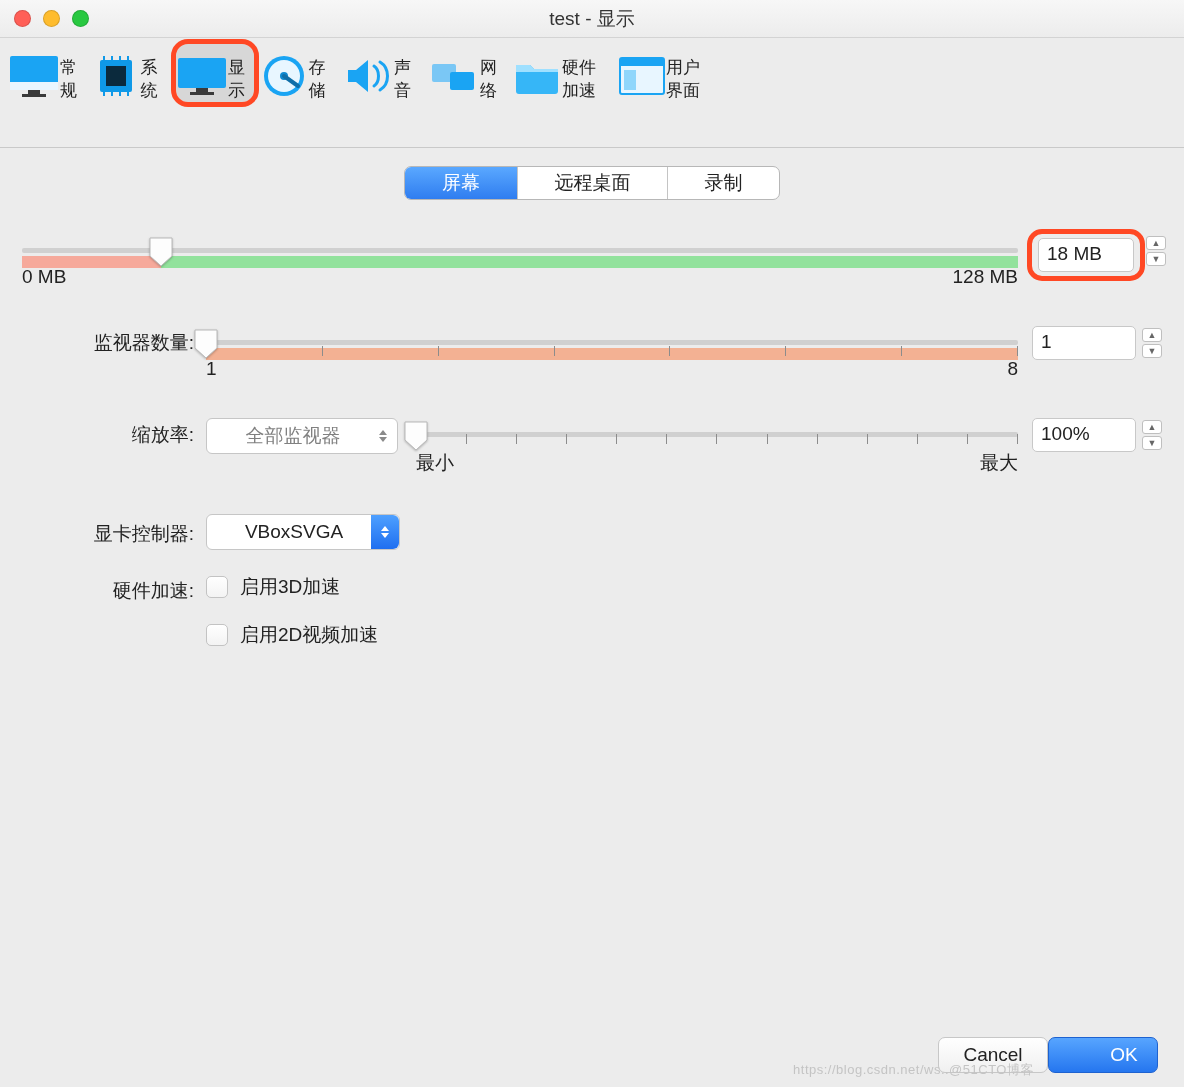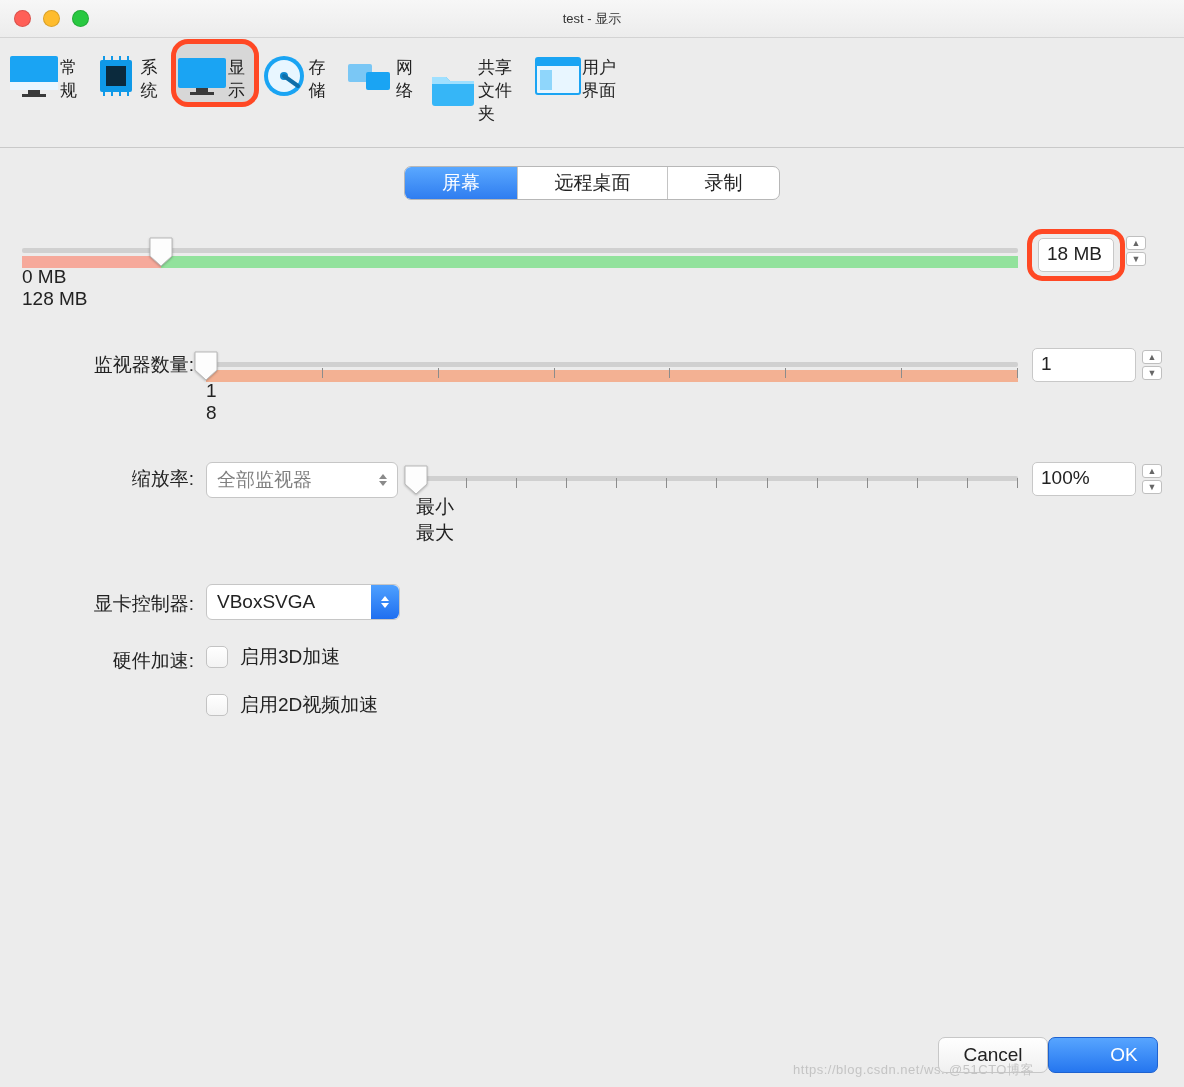--- a/index.html
+++ b/index.html
@@ -24,7 +24,7 @@
   .tl.red{background:#ff5f57;} .tl.amber{background:#febc2e;} .tl.green{background:#28c840;}
   .window-title{
     position:absolute; left:0; right:0; text-align:center;
-    font-size:13px; color:#333; pointer-events:none;
+    font-size:19px; color:#333; pointer-events:none;
   }
   .toolbar {
     height:110px;

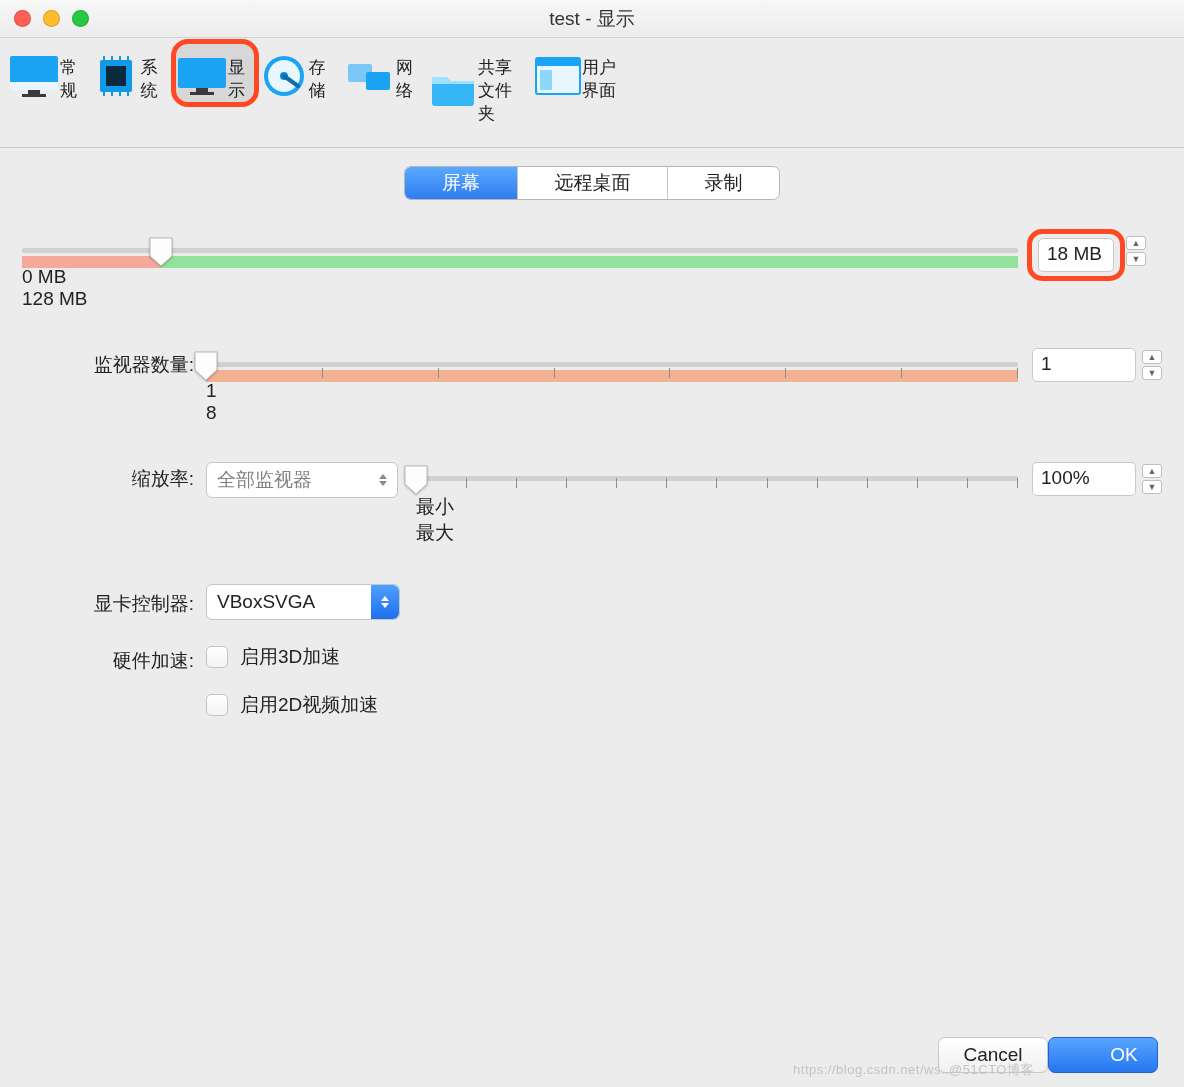--- a/index.html
+++ b/index.html
@@ -260,6 +260,15 @@
     <span class="lbl">存储</span>
   </div>
 
+  <div class="tb-item">
+    <div class="ic">
+      <svg width="50" height="44" viewBox="0 0 50 44">
+          <path d="M4 16h8l12-10v32L12 28H4z" fill="#1aa4f3"></path>
+          <path d="M30 12c6 4 6 16 0 20M36 8c10 6 10 22 0 28" stroke="#1aa4f3" stroke-width="3" fill="none" stroke-linecap="round"></path>
+        </svg>
+    </div>
+    <span class="lbl">声音</span>
+  </div>
 
   <div class="tb-item">
     <div class="ic">

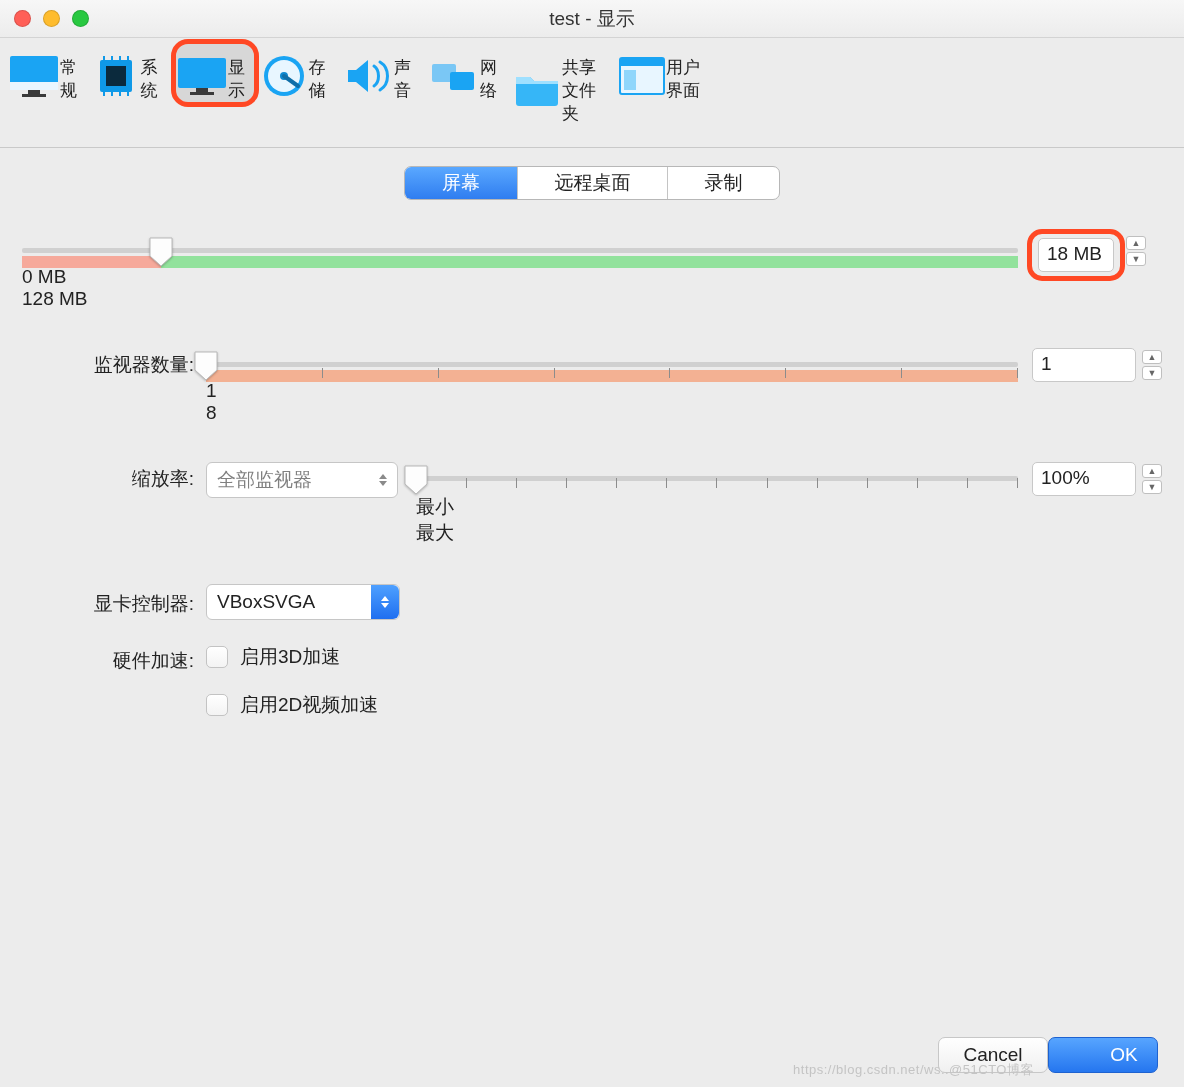--- a/index.html
+++ b/index.html
@@ -288,7 +288,7 @@
           <path d="M4 10h14l4 4h24v3H4z" fill="#9fe0ff"></path>
         </svg>
     </div>
-    <span class="lbl">共享文件夹</span>
+    <span class="lbl">硬件加速</span>
   </div>
 
   <div class="tb-item" style="width:92px">

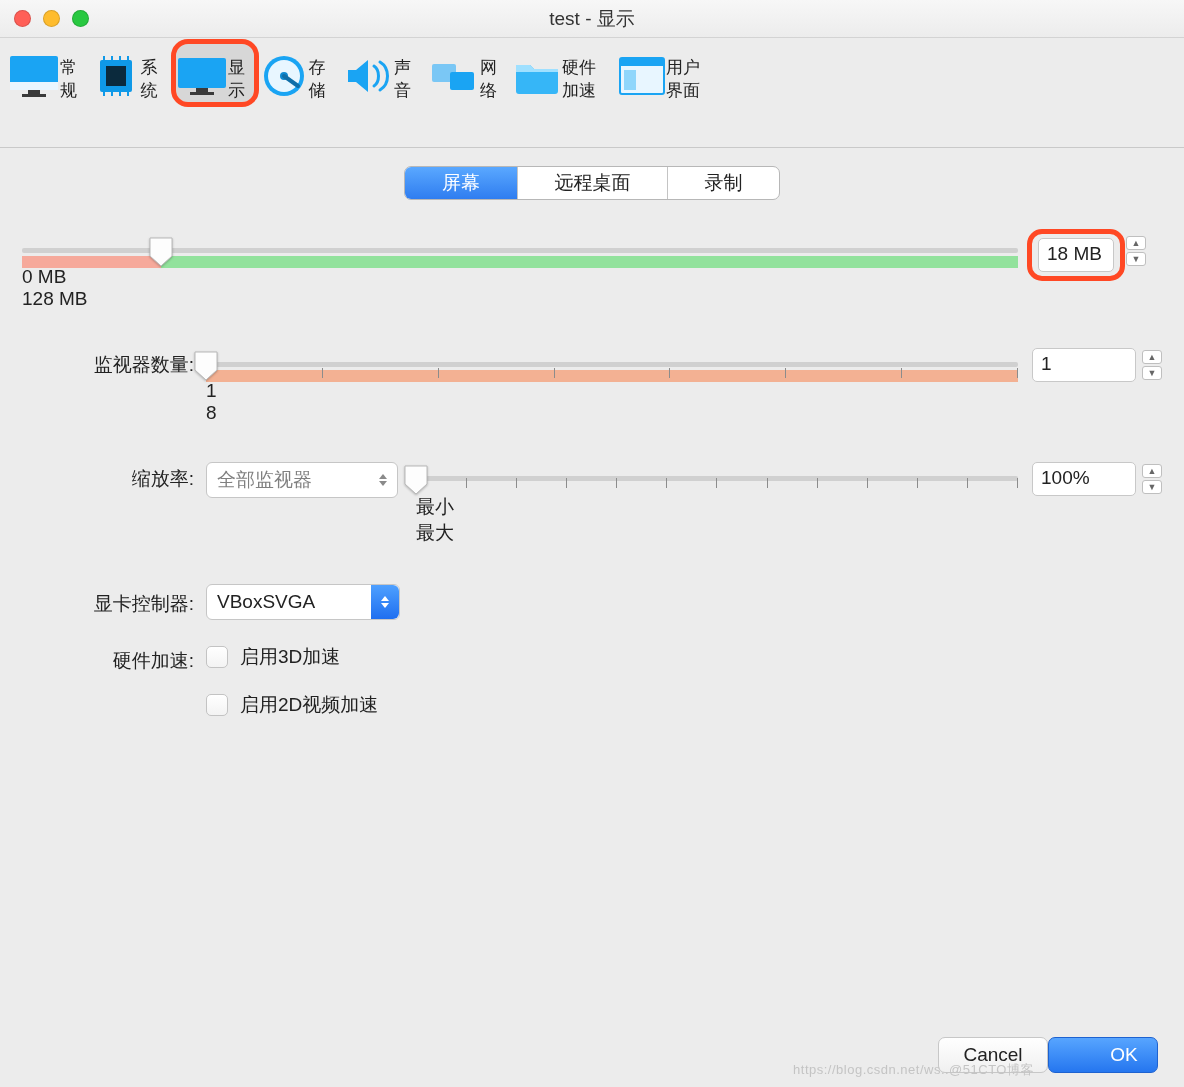--- a/index.html
+++ b/index.html
@@ -334,7 +334,7 @@
     </div>
     <div class="value-cell">
       <div class="highlight-red" style="display:flex;align-items:center;">
-        <div class="num-input" style="width:76px">18 MB</div>
+        <div class="num-input" style="width:96px">18 MB</div>
       </div>
       <div class="stepper">
         <button>▲</button>

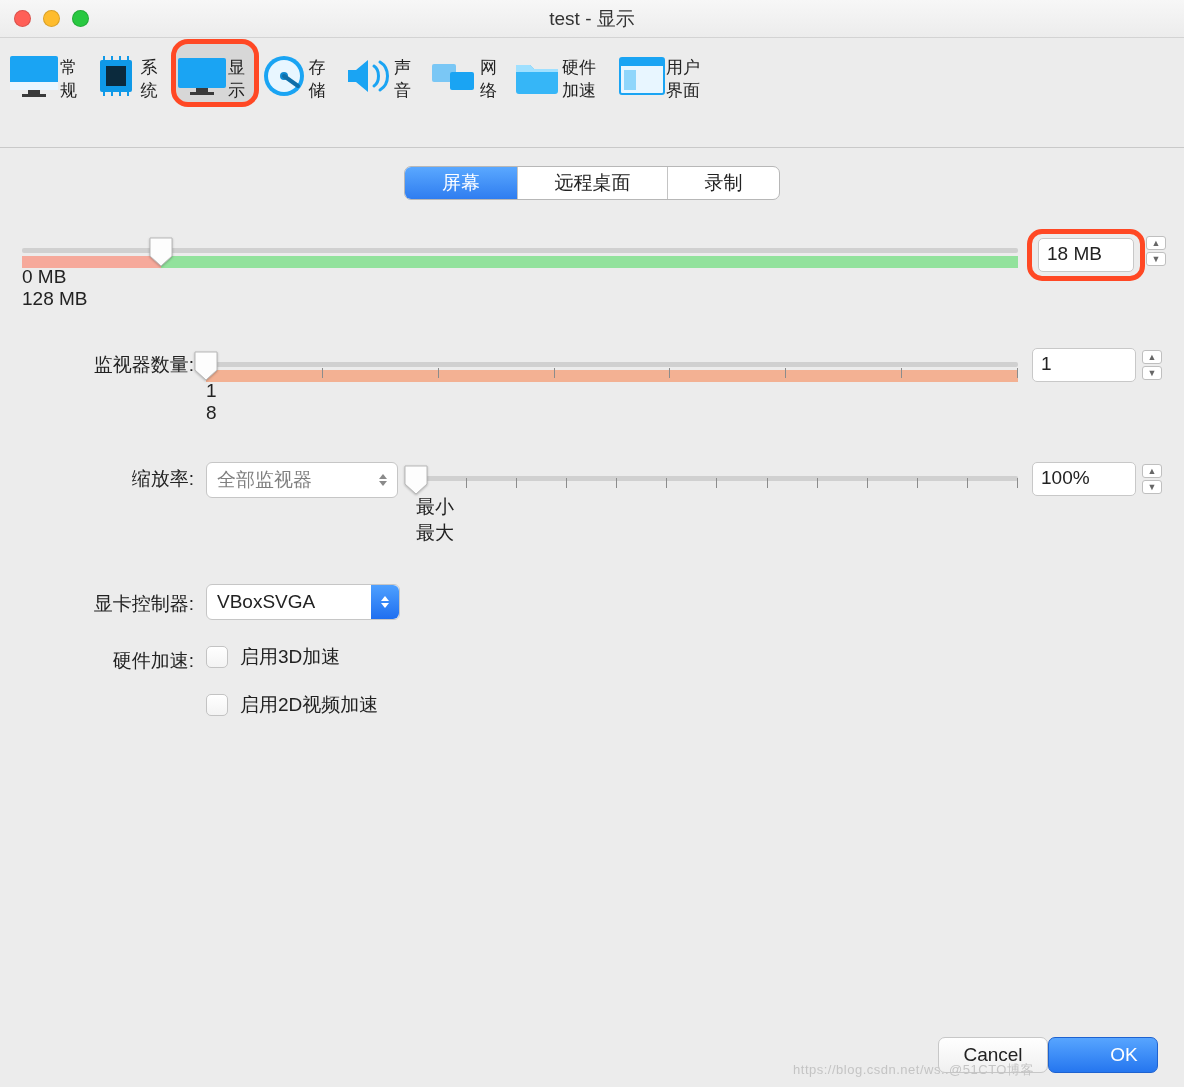--- a/index.html
+++ b/index.html
@@ -116,7 +116,7 @@
   }
   .thumb svg{filter:drop-shadow(0 1px 1px rgba(0,0,0,.25));}
   .scale-labels{
-    display:flex; justify-content:space-between; font-size:19px; color:#222; margin-top:6px;flex-direction:column;
+    display:flex; justify-content:space-between; font-size:19px; color:#222; margin-top:6px;
   }
   .value-cell{
     width:130px;

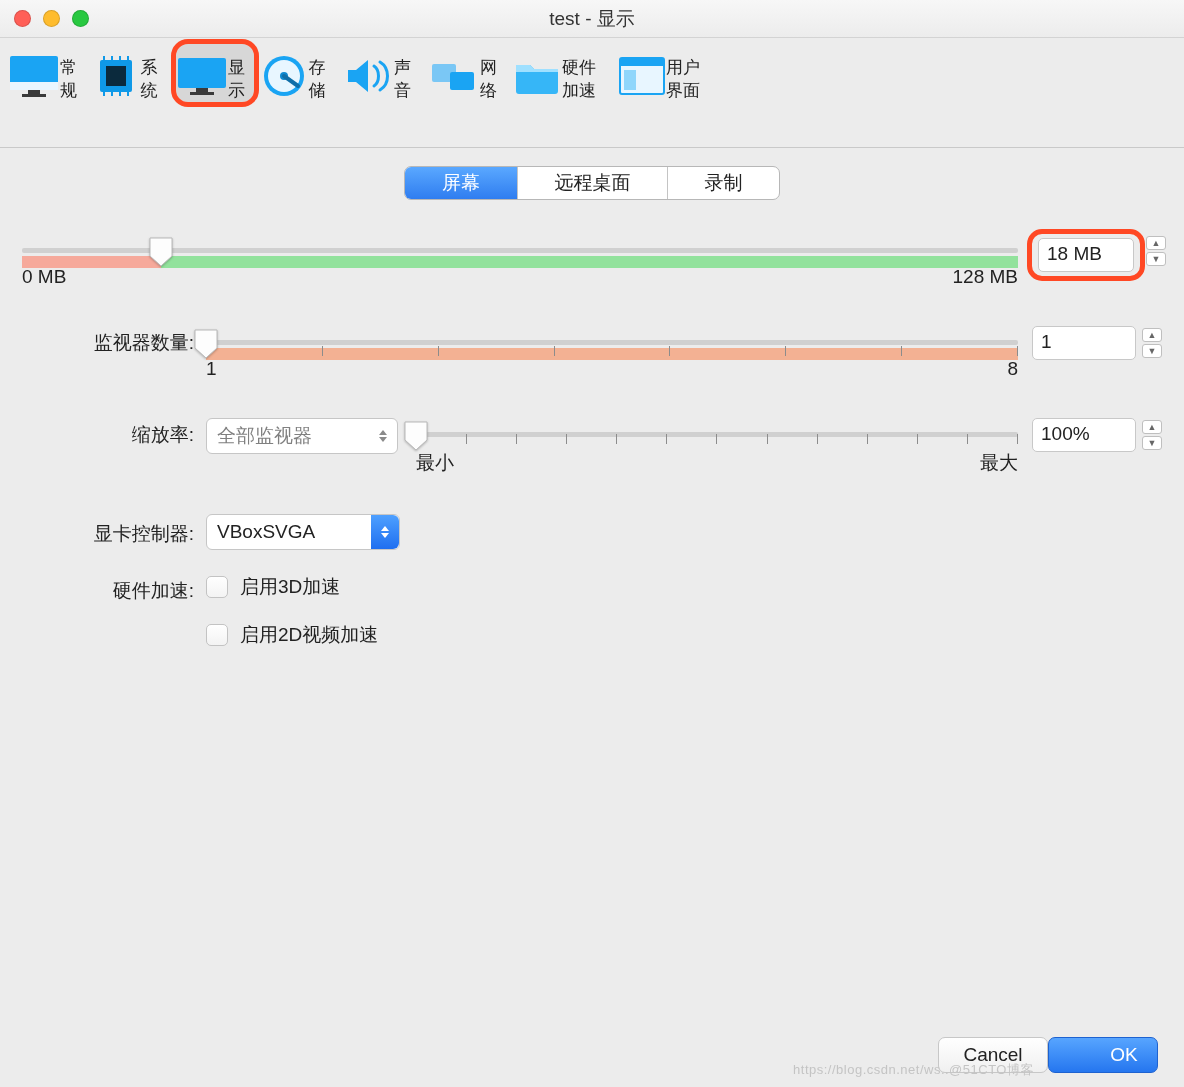--- a/index.html
+++ b/index.html
@@ -144,7 +144,7 @@
     height:36px; min-width:174px;
     background:#fff; border:1px solid #c6c6c6; border-radius:6px;
     display:flex; align-items:center; padding:0 28px 0 10px;
-    position:relative; color:#777; font-size:19px; cursor:pointer;
+    position:relative; color:#777; font-size:19px; cursor:pointer;justify-content:center;
   }
   .dropdown.blue .dd-btn{
     position:absolute; right:0; top:0; bottom:0; width:28px;

